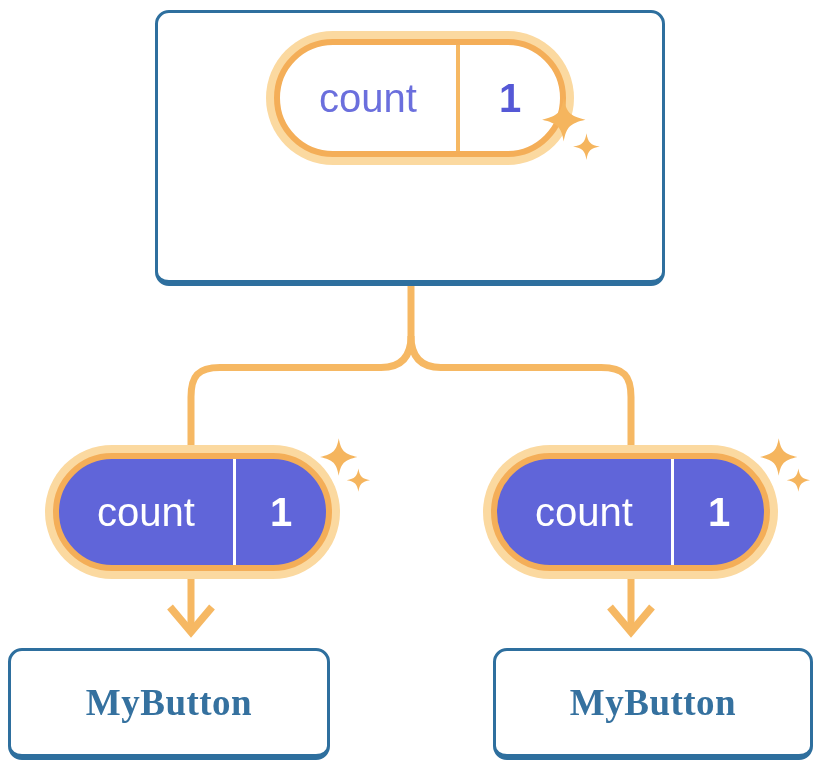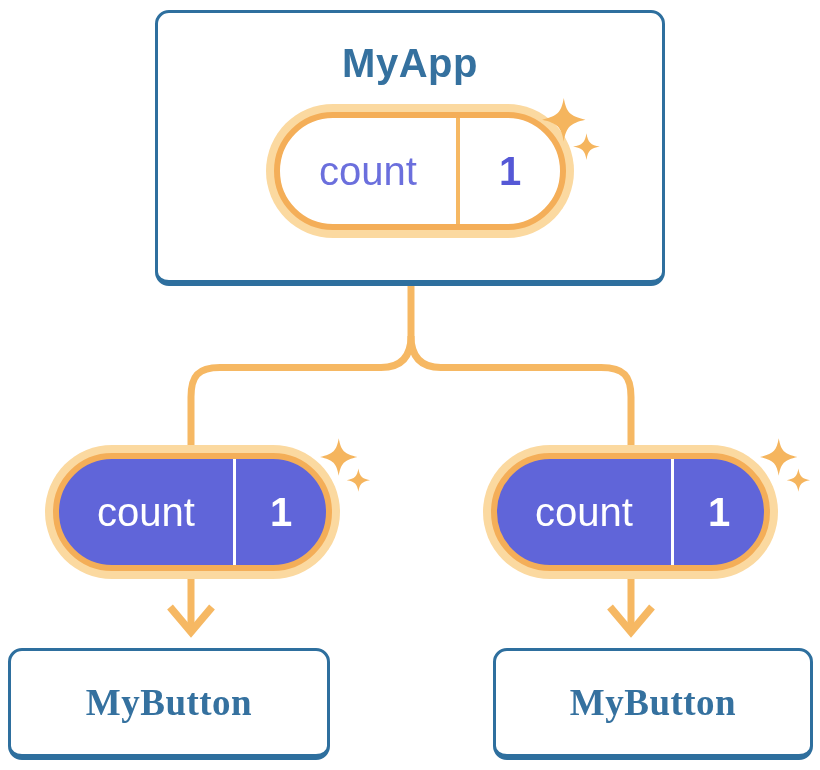--- a/index.html
+++ b/index.html
@@ -105,7 +105,6 @@
   </svg>
 
   <div class="card card-root">
-    <div class="card-title">MyApp</div>
     <div class="pill pill-root pill-outline">
       <div class="pill-inner">
         <div class="pill-cell pill-name">count</div>

